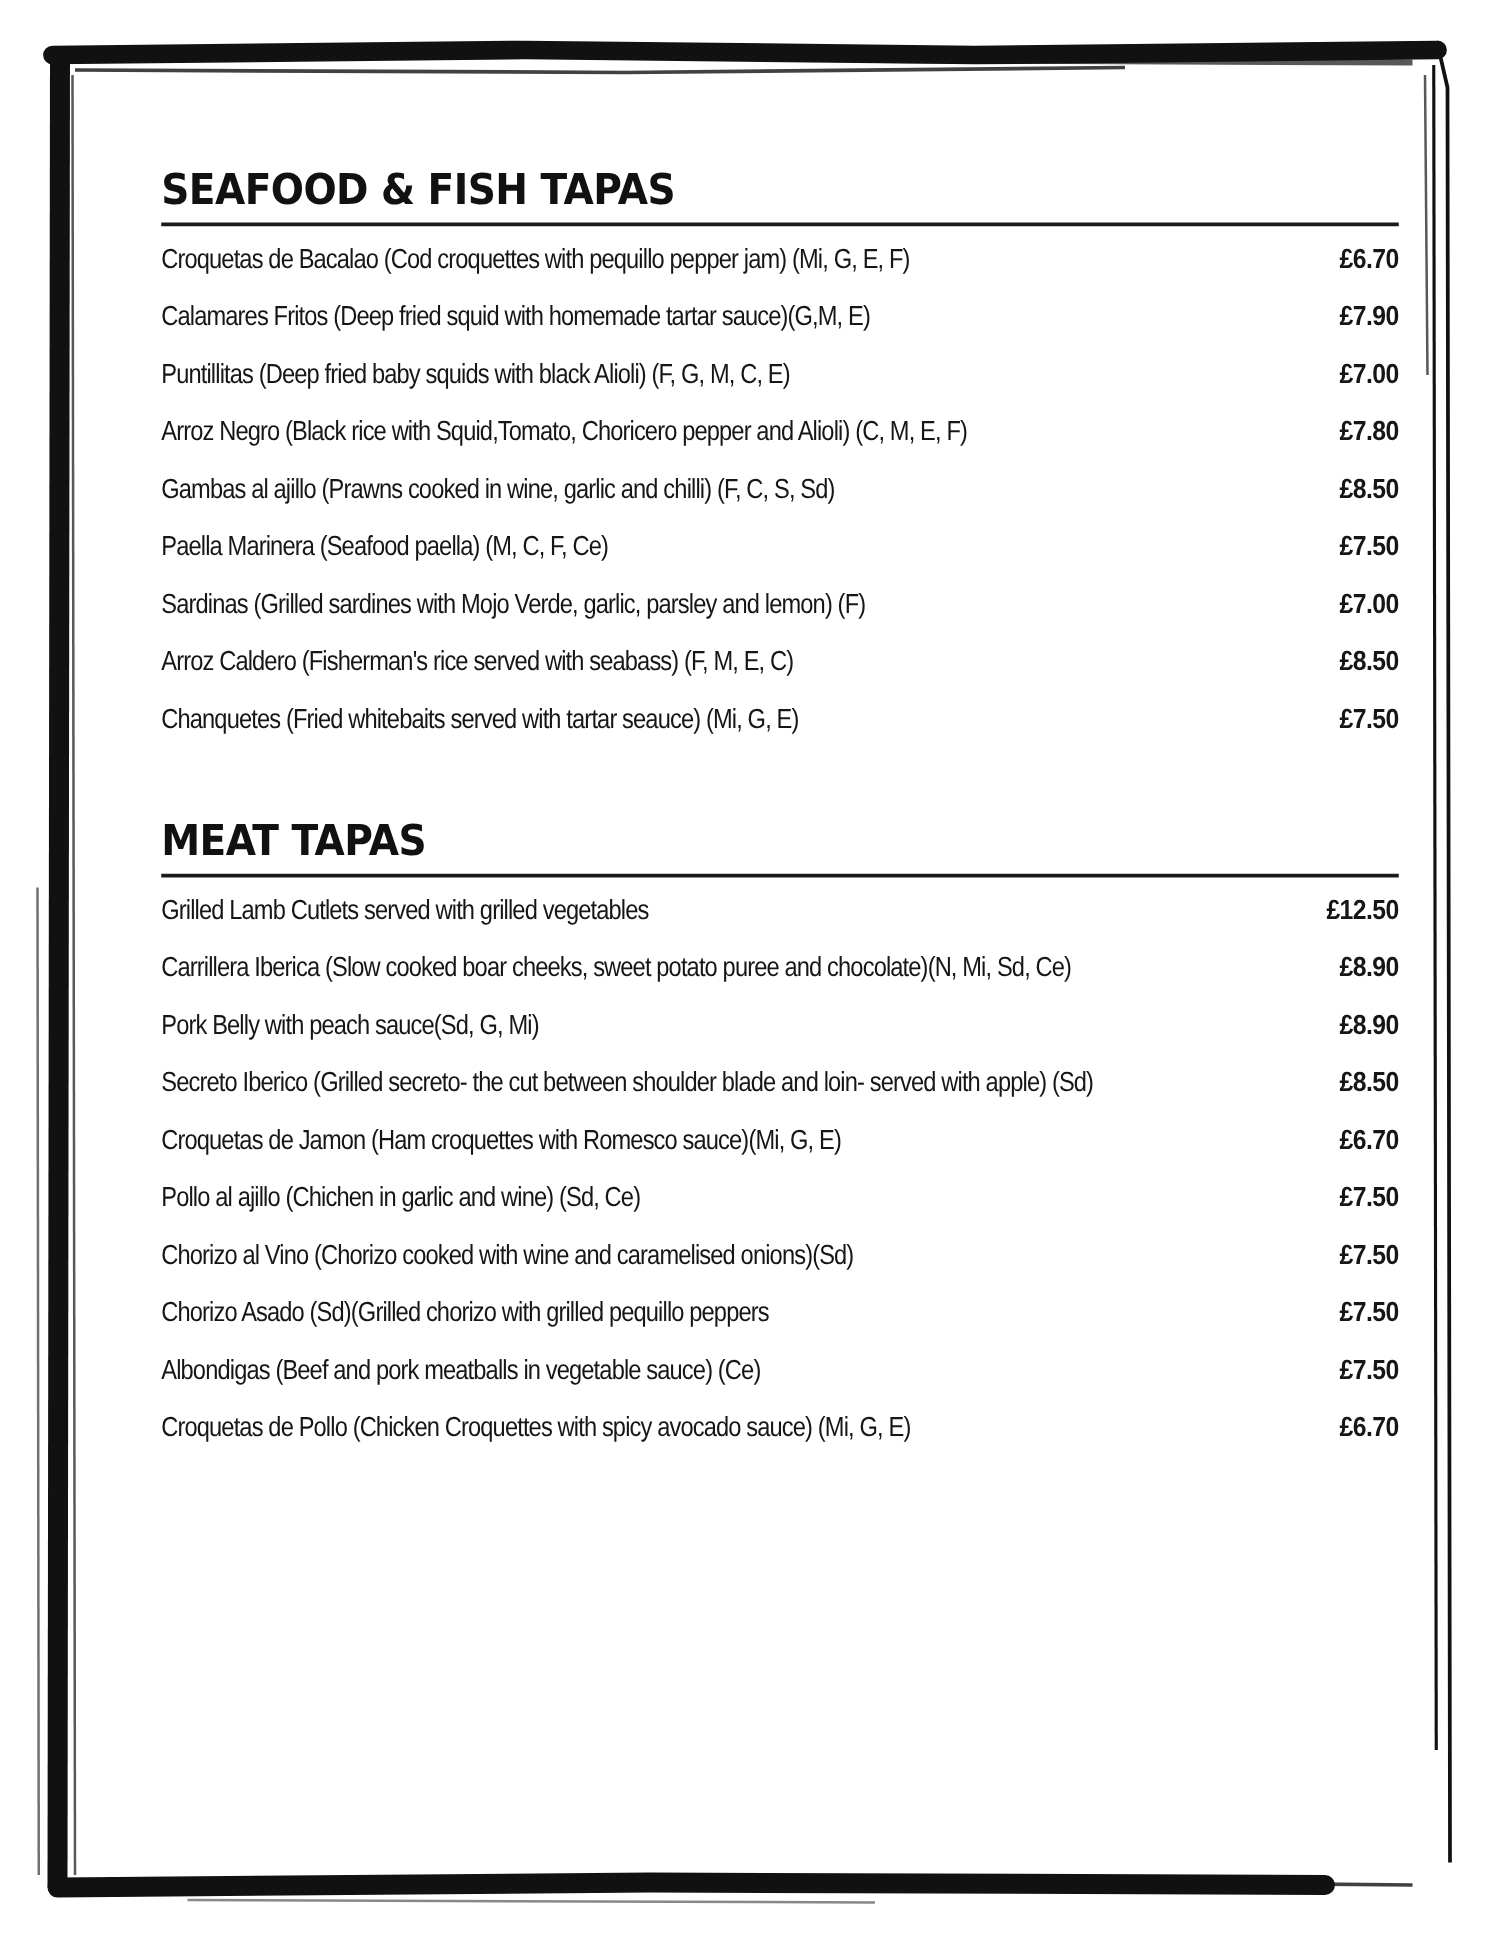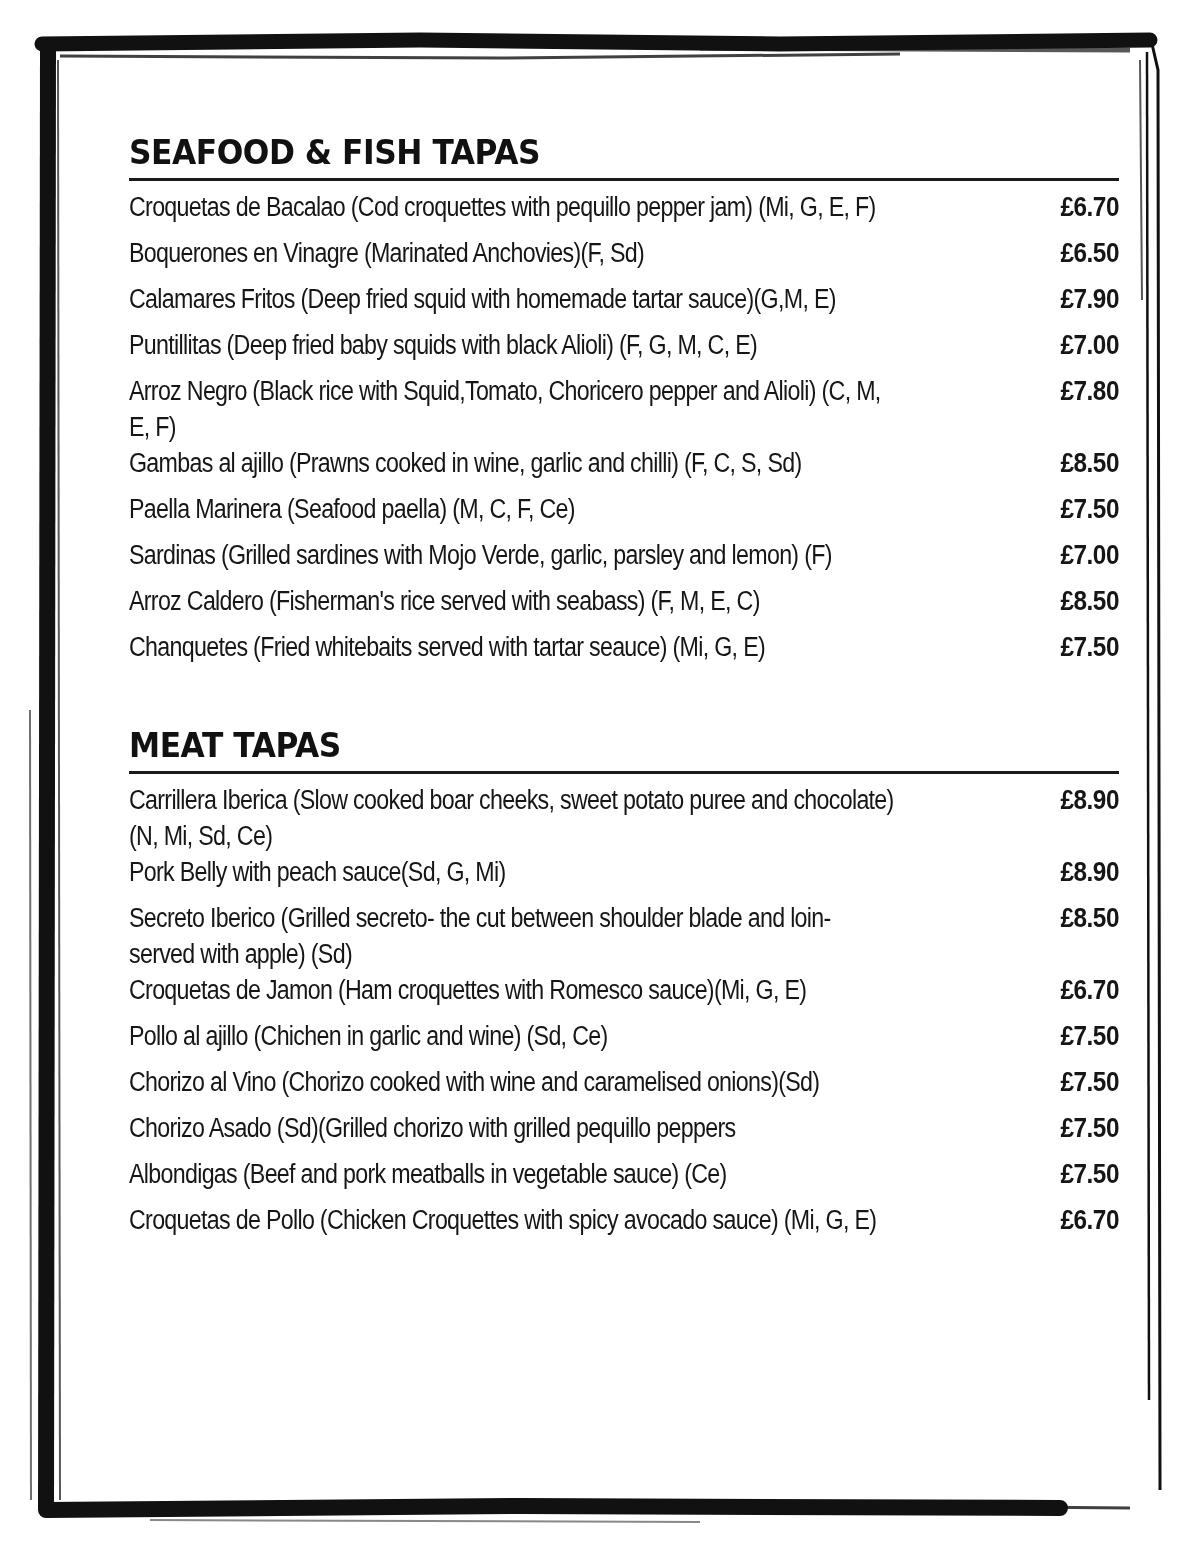--- a/index.html
+++ b/index.html
@@ -26,7 +26,7 @@
     justify-content: space-between;
     align-items: flex-start;
     font-family: "Liberation Sans", sans-serif;
-    font-size: 27px;
+    font-size: 22px;
     color: #161616;
     min-height: 46px;
     line-height: 36px;

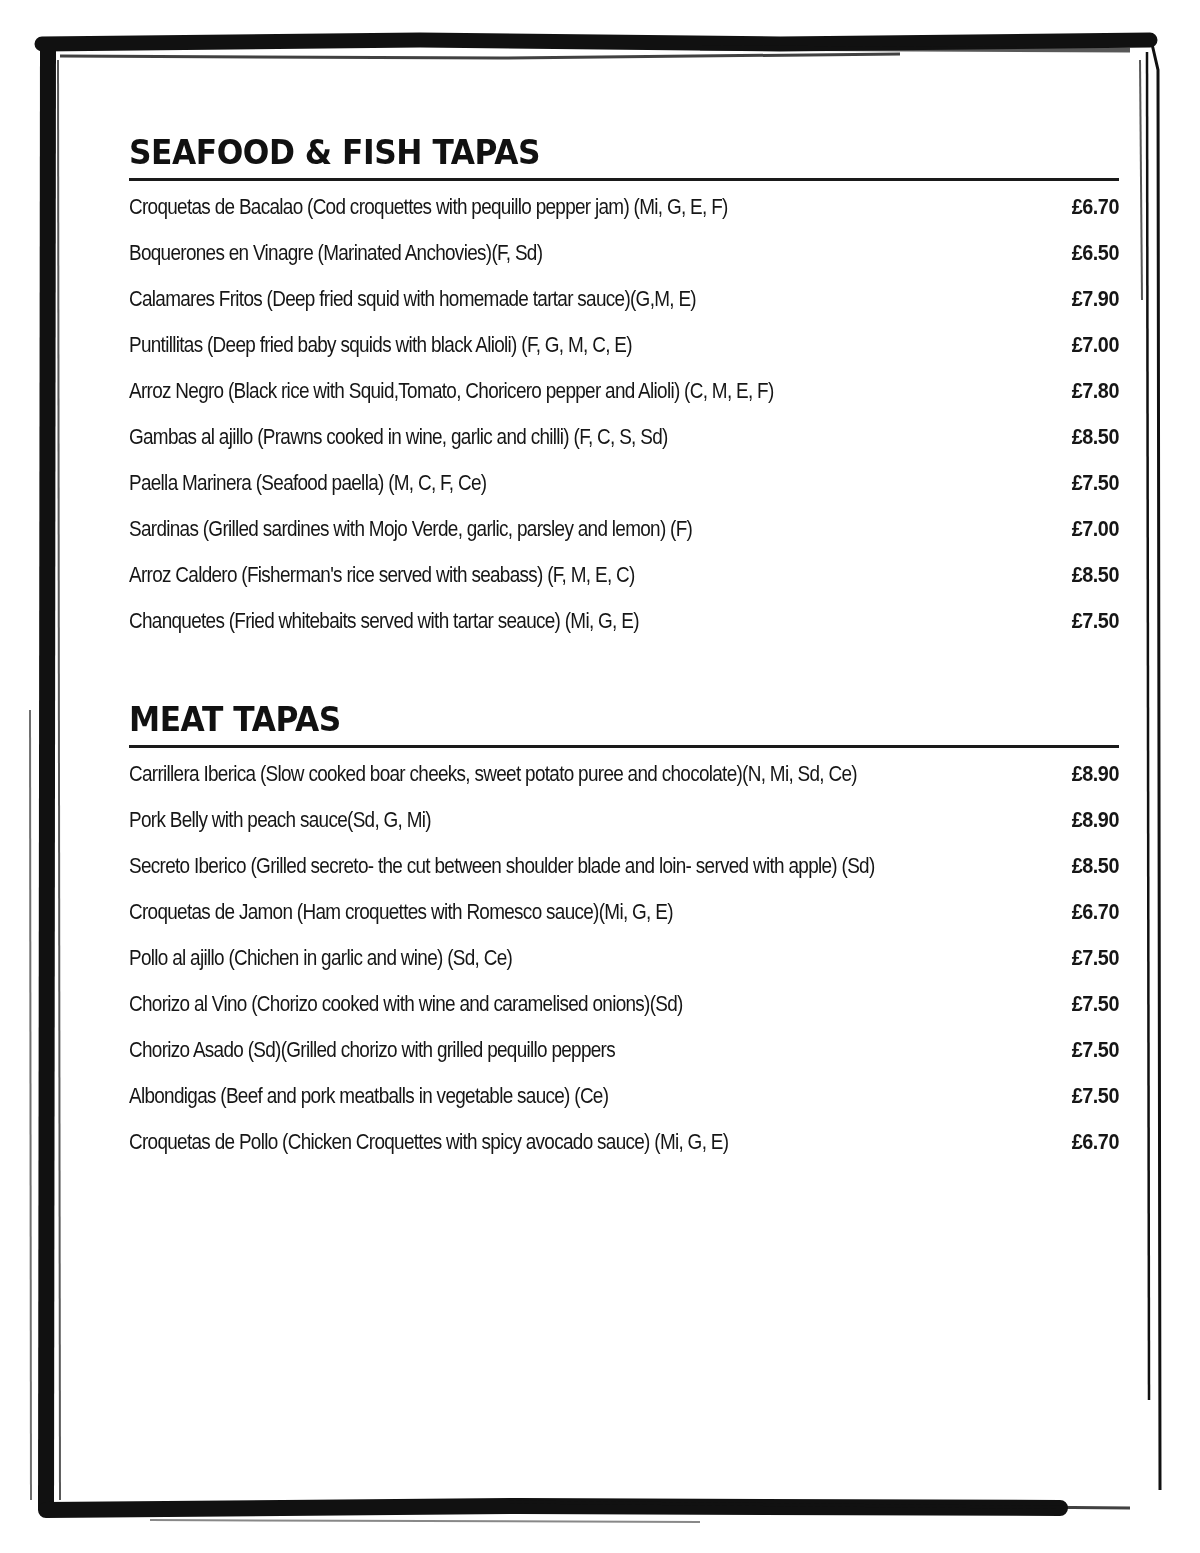--- a/index.html
+++ b/index.html
@@ -83,10 +83,6 @@
         <span class="price">£6.70</span>
       </div>
     <div class="item">
-        <span class="name">Boquerones en Vinagre (Marinated Anchovies)(F, Sd)</span>
-        <span class="price">£6.50</span>
-      </div>
-    <div class="item">
         <span class="name">Calamares Fritos (Deep fried squid with homemade tartar sauce)(G,M, E)</span>
         <span class="price">£7.90</span>
       </div>

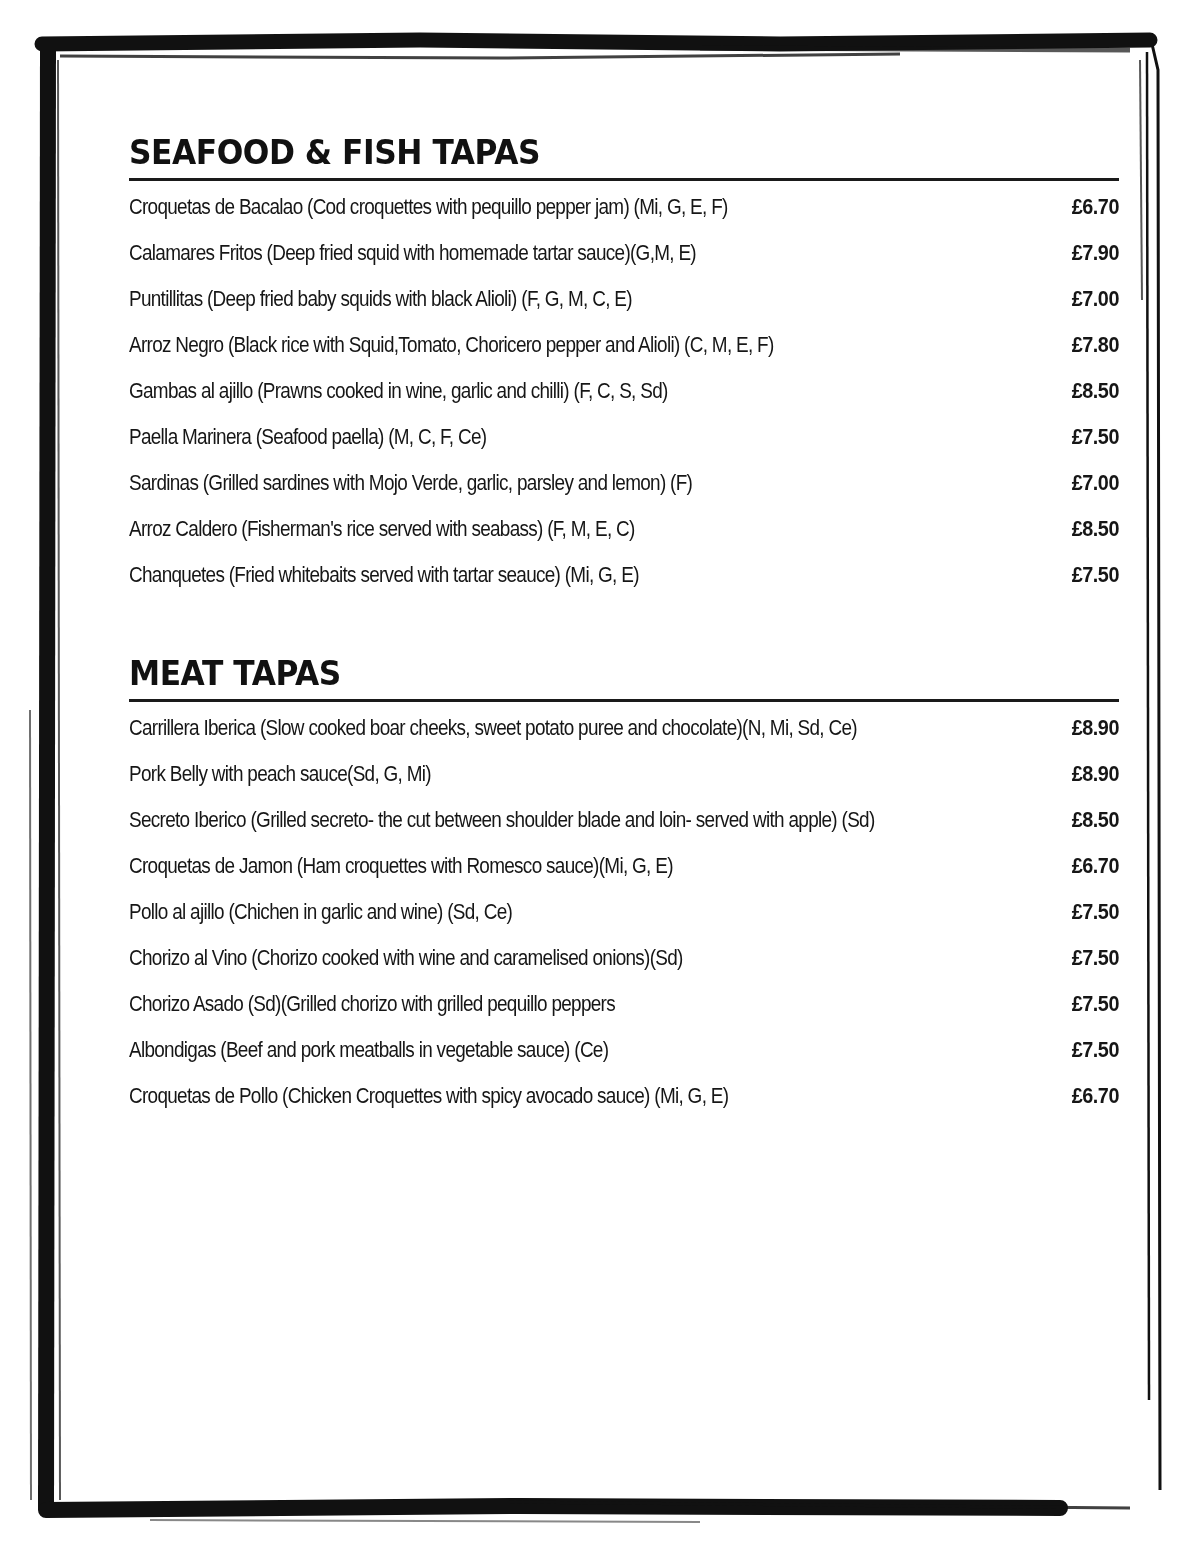--- a/index.html
+++ b/index.html
@@ -122,6 +122,10 @@
     <h2 class="section-title">MEAT TAPAS</h2>
     <div class="rule"></div>
     <div class="item">
+        <span class="name">Grilled Lamb Cutlets served with grilled vegetables</span>
+        <span class="price">£12.50</span>
+      </div>
+    <div class="item">
         <span class="name">Carrillera Iberica (Slow cooked boar cheeks, sweet potato puree and chocolate)(N, Mi, Sd, Ce)</span>
         <span class="price">£8.90</span>
       </div>

